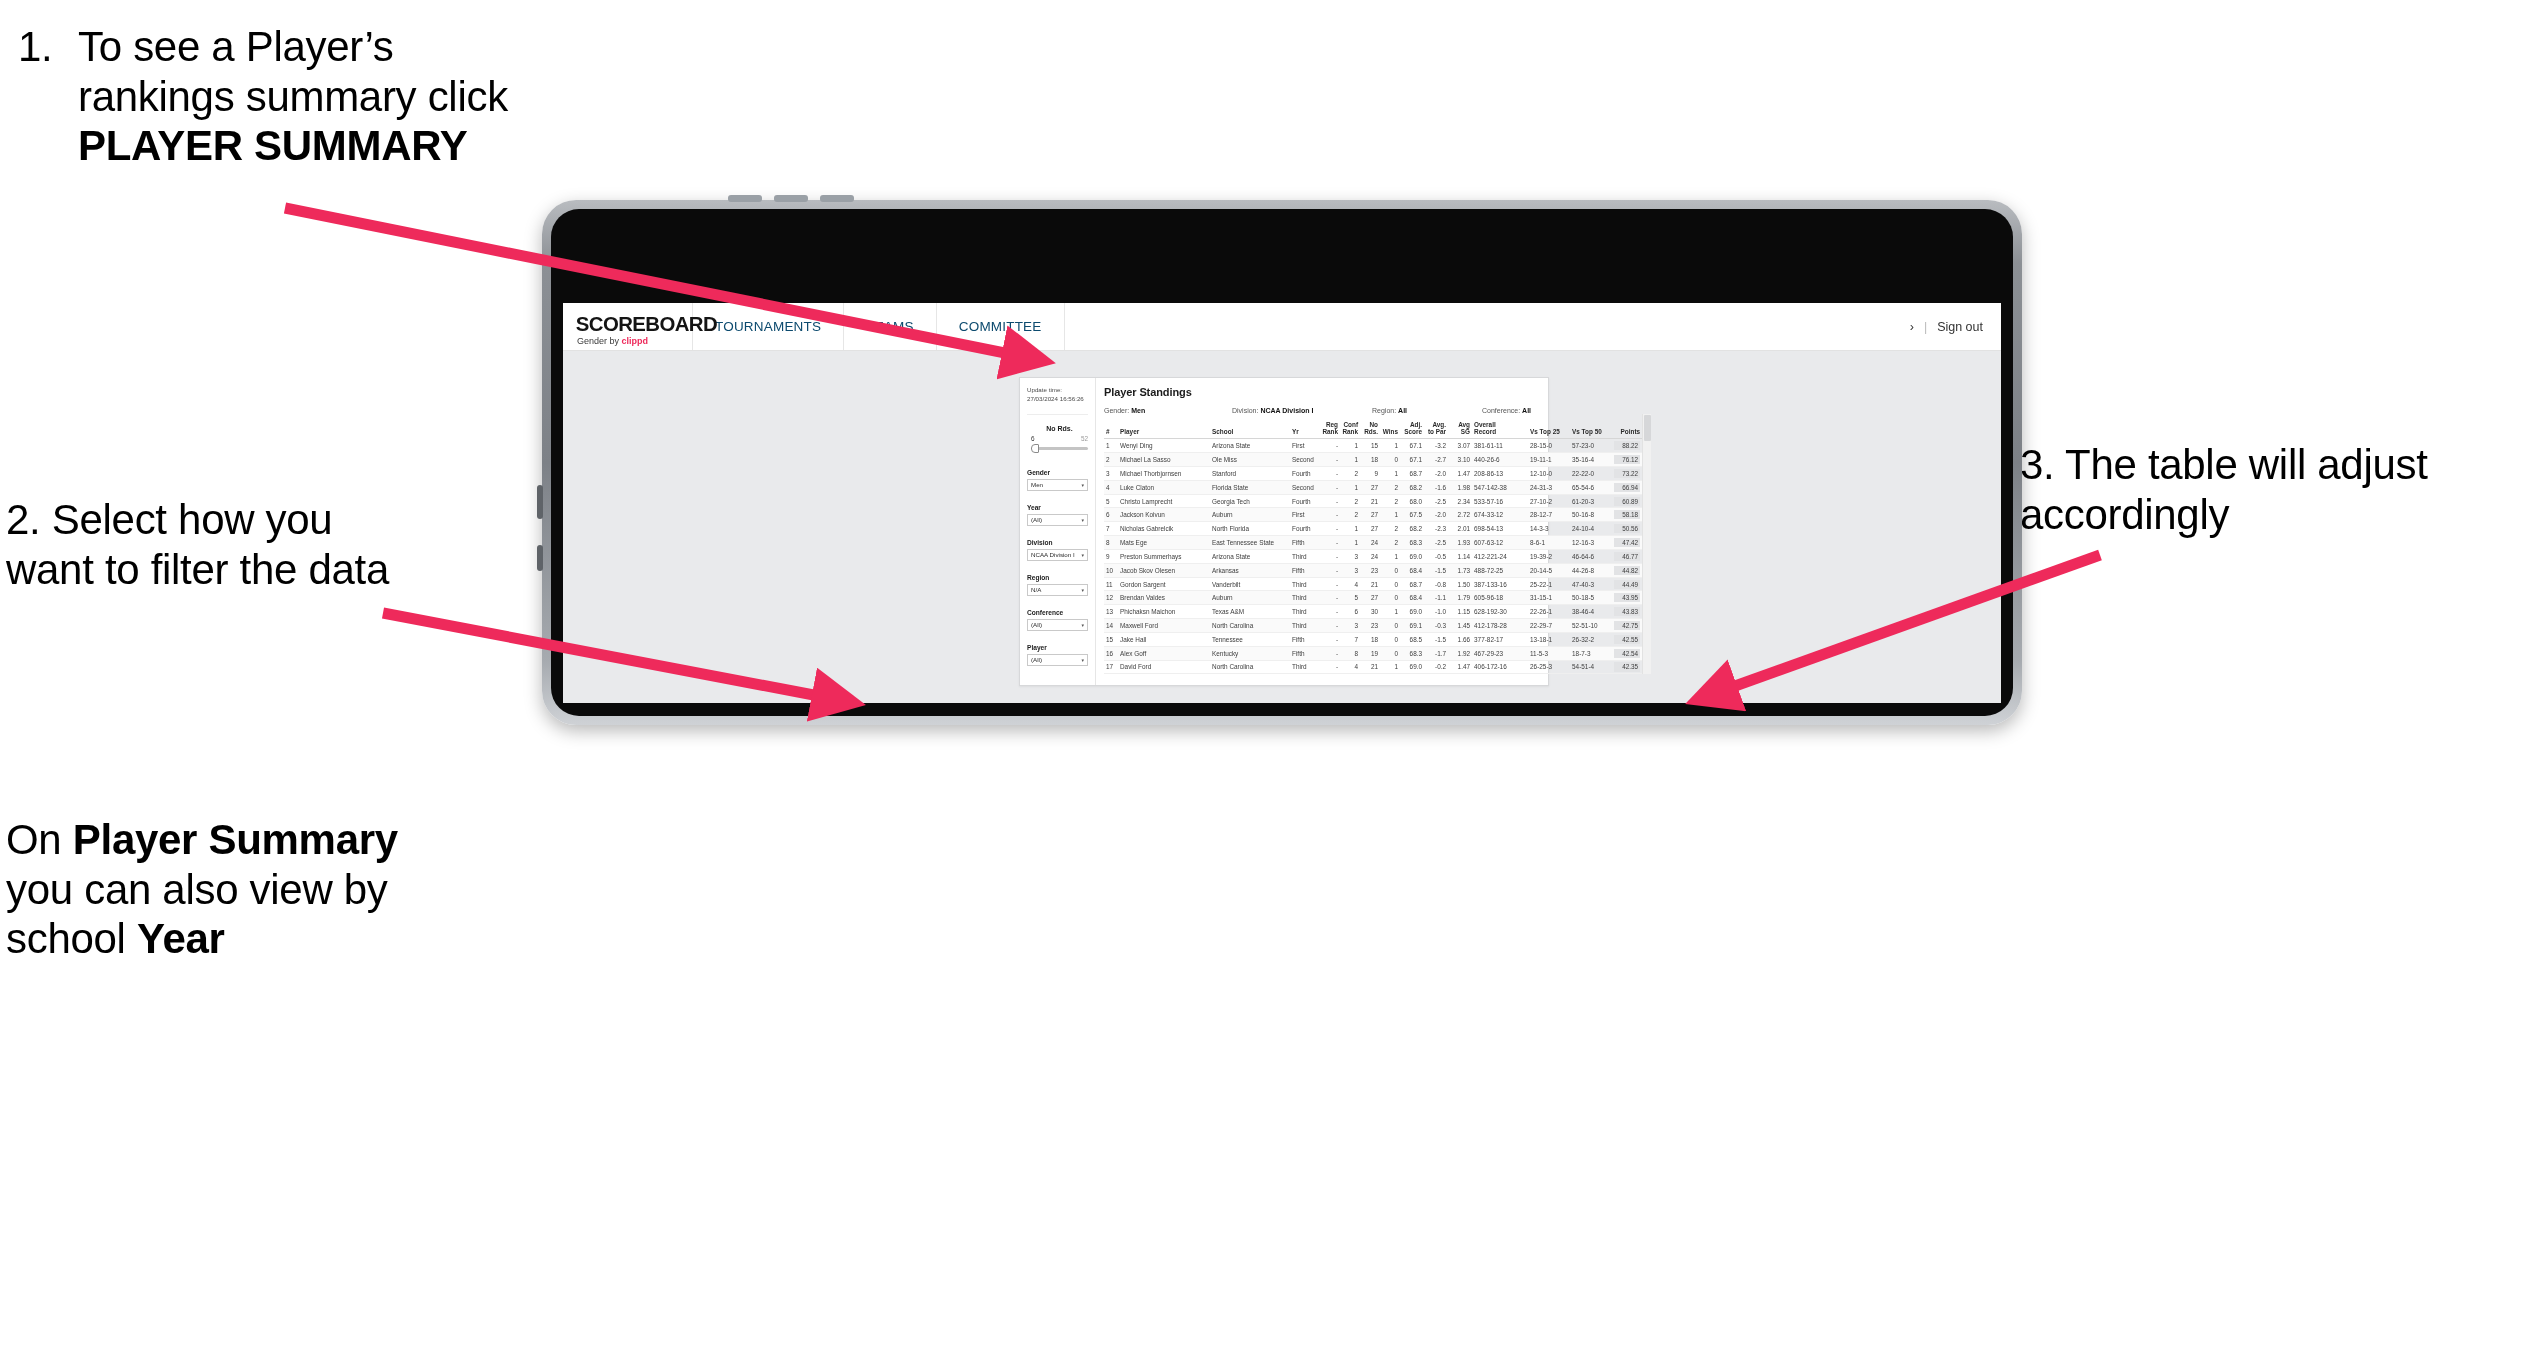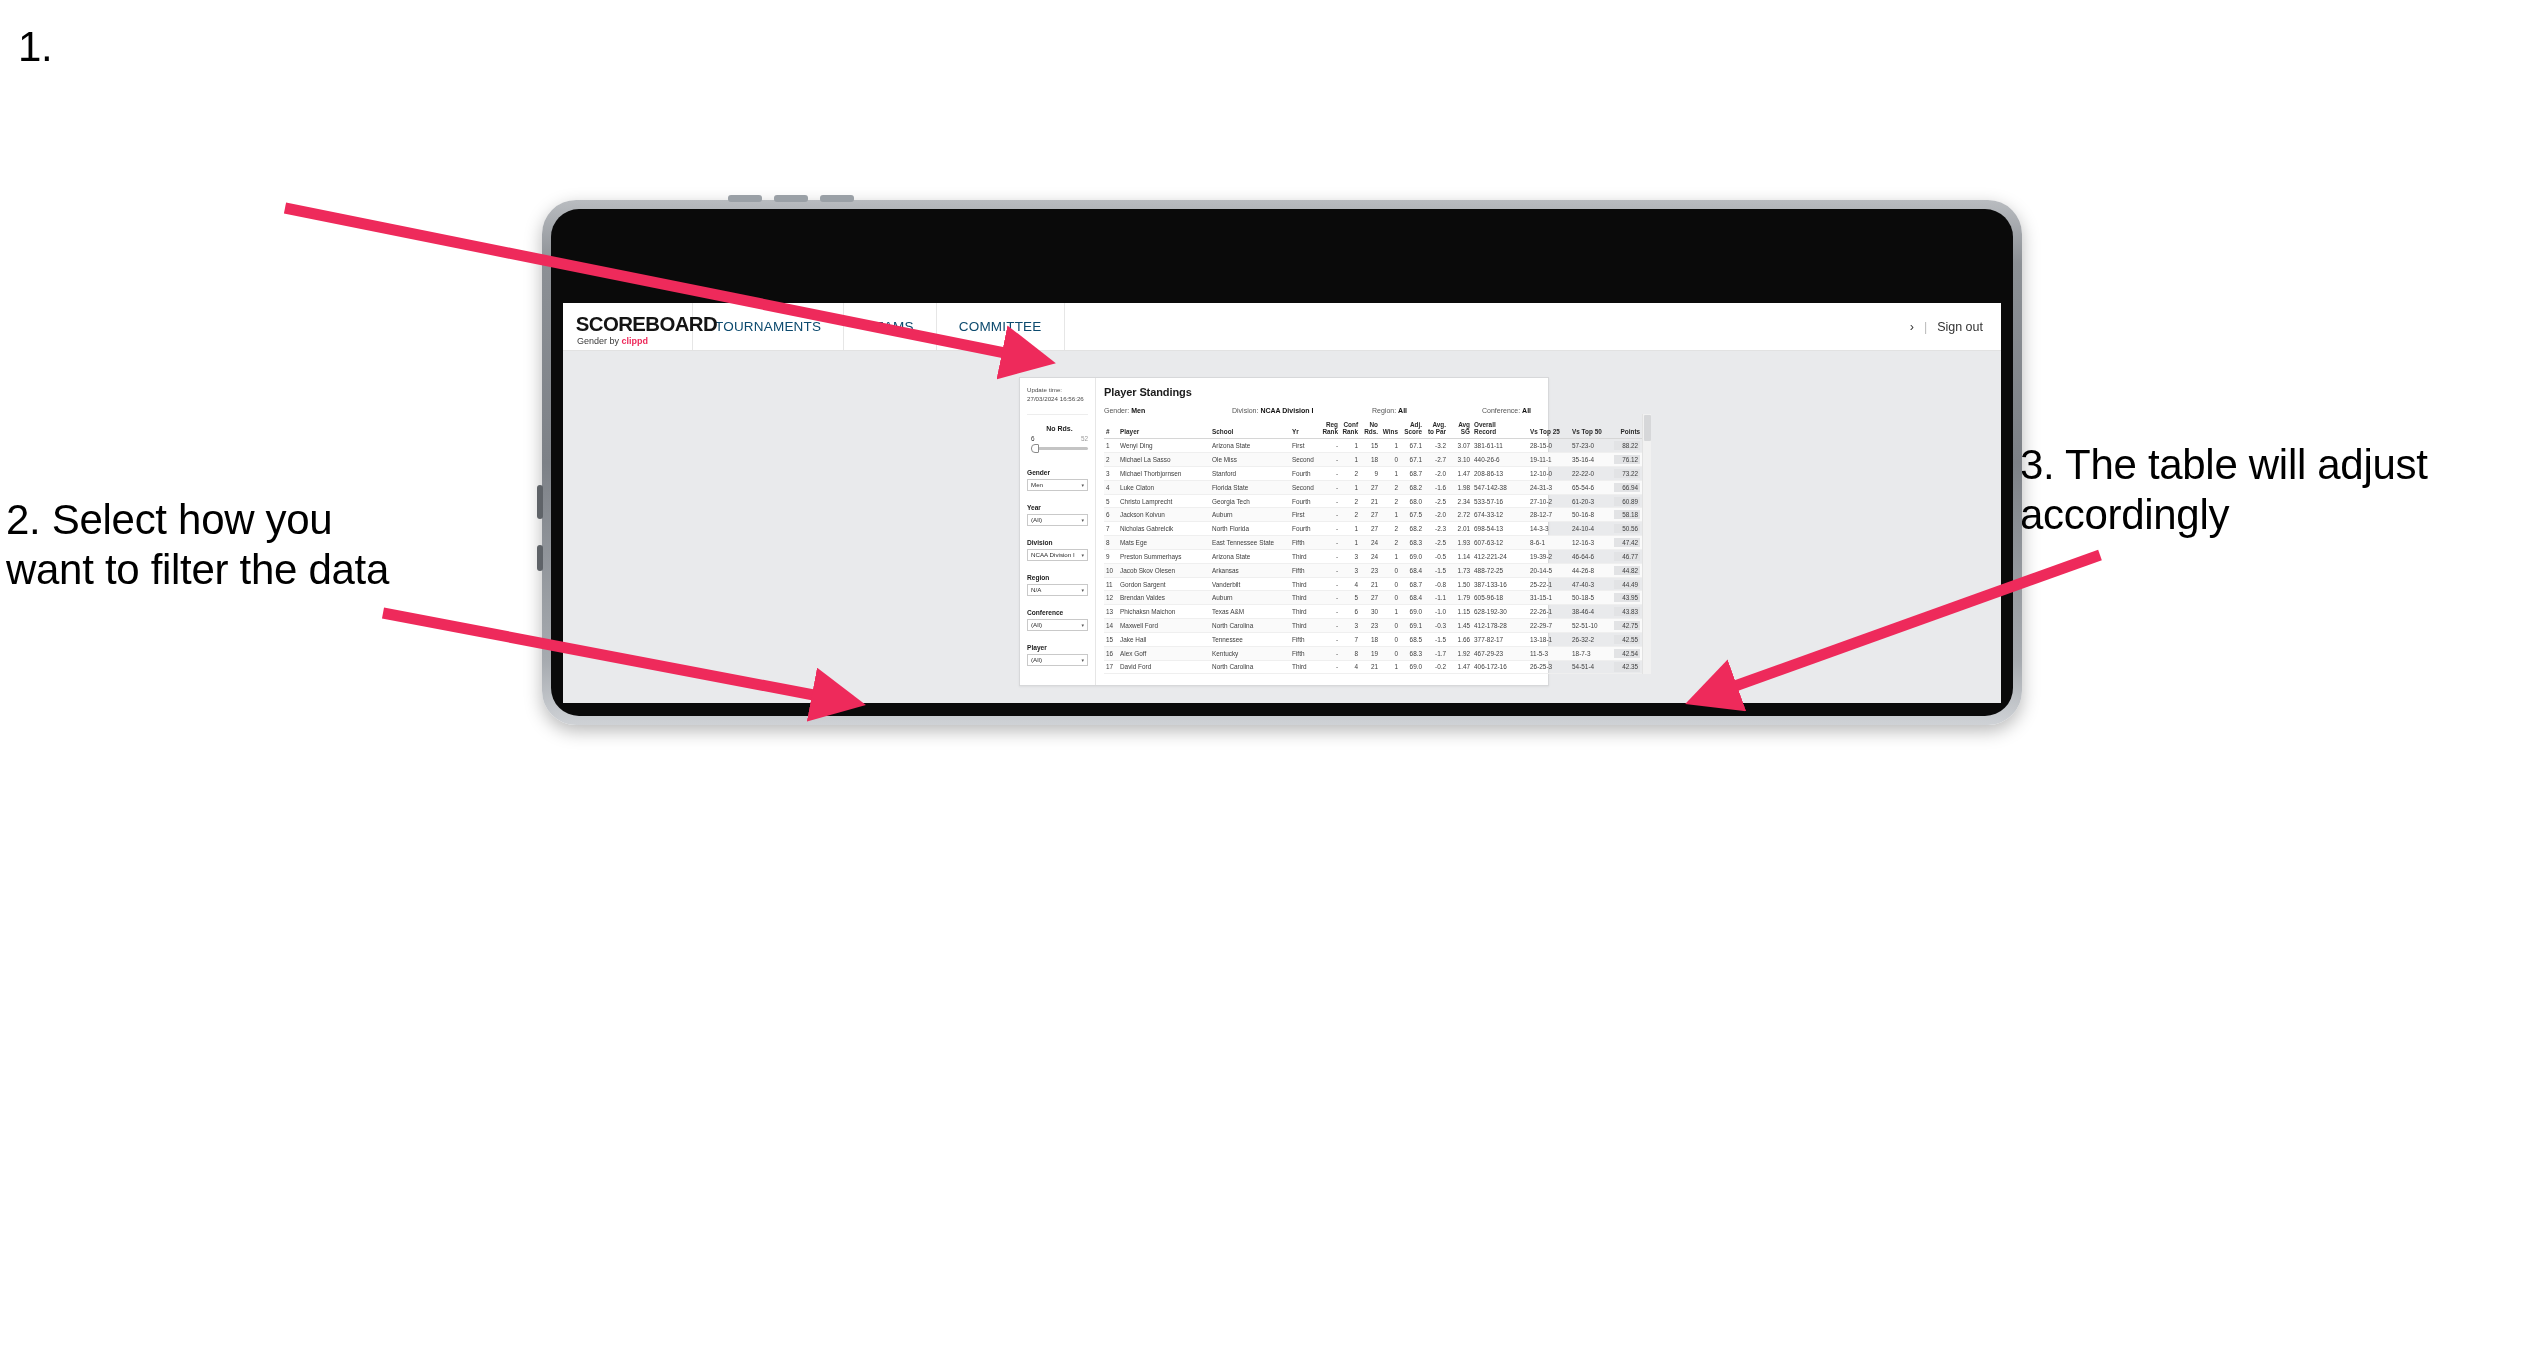--- a/index.html
+++ b/index.html
@@ -201,6 +201,7 @@
 
   <div class="annot" id="annot-1">
     <span class="num">1.</span>
+    <span class="body"><span>To see a Player’s rankings summary click </span><b>PLAYER SUMMARY</b></span>
   </div>
 
   <div class="annot" id="annot-2">2. Select how you want to filter the data</div>

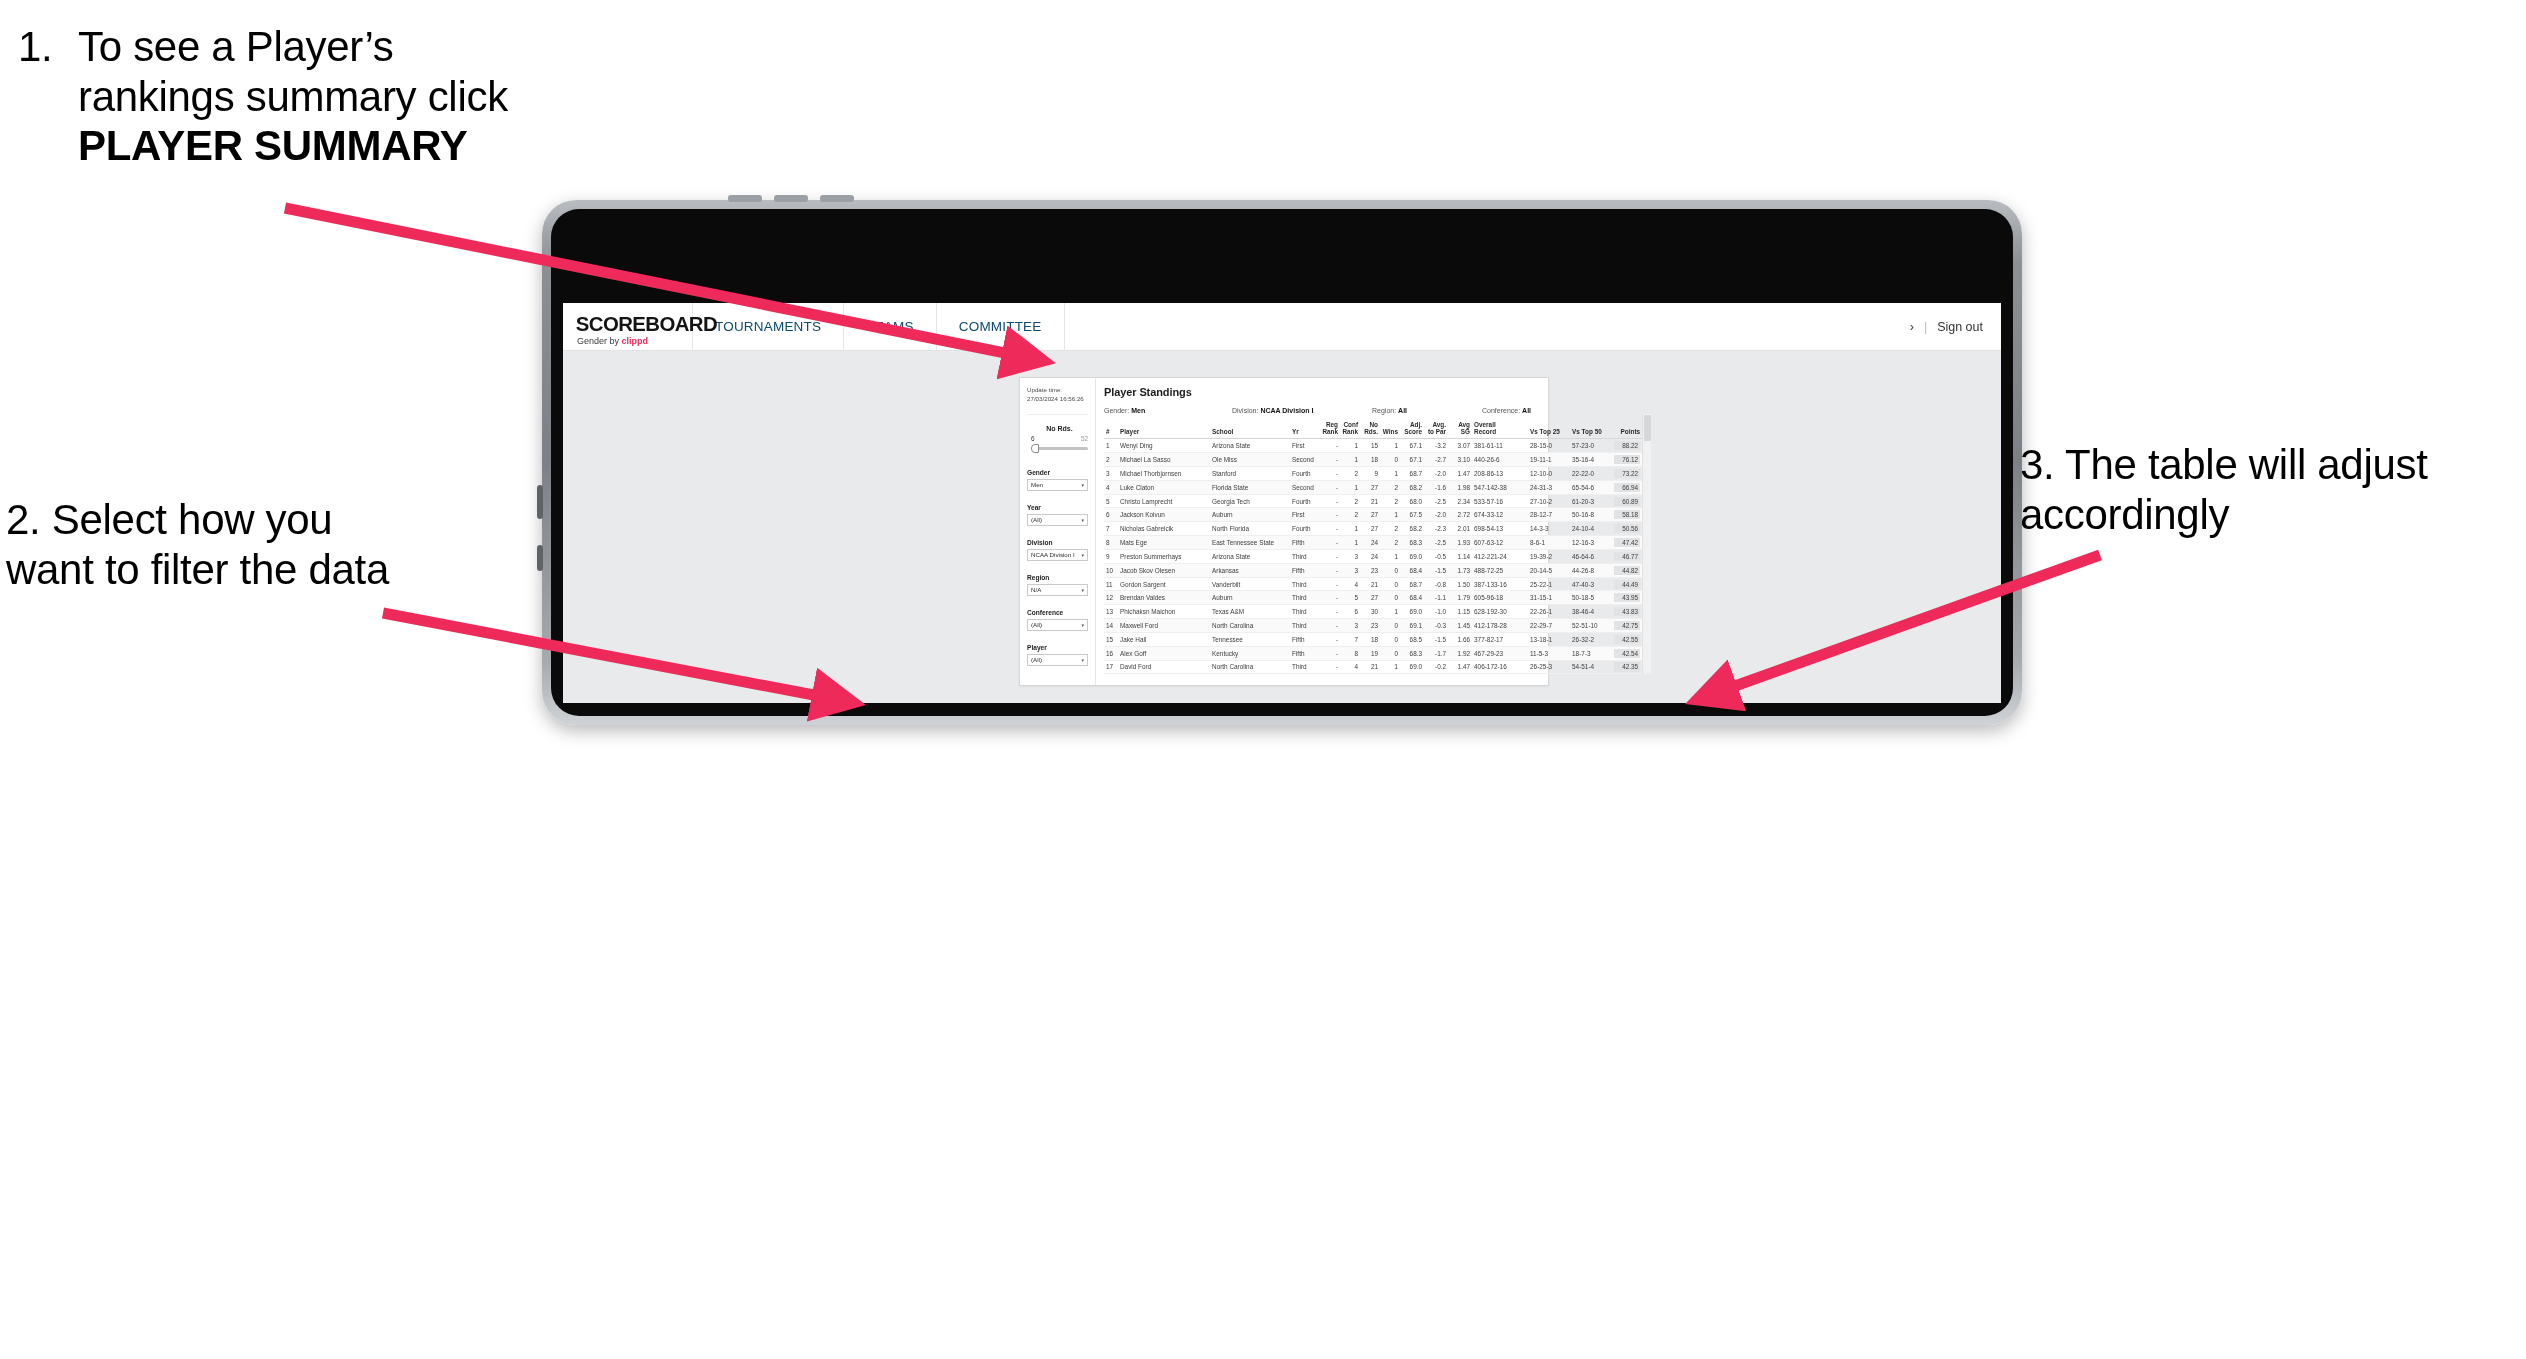--- a/index.html
+++ b/index.html
@@ -206,6 +206,7 @@
 
   <div class="annot" id="annot-2">2. Select how you want to filter the data</div>
 
+  <div class="annot" id="annot-3"><span>On </span><b>Player Summary</b><span> you can also view by school </span><b>Year</b></div>
 
   <div class="annot" id="annot-4">3. The table will adjust accordingly</div>
 

